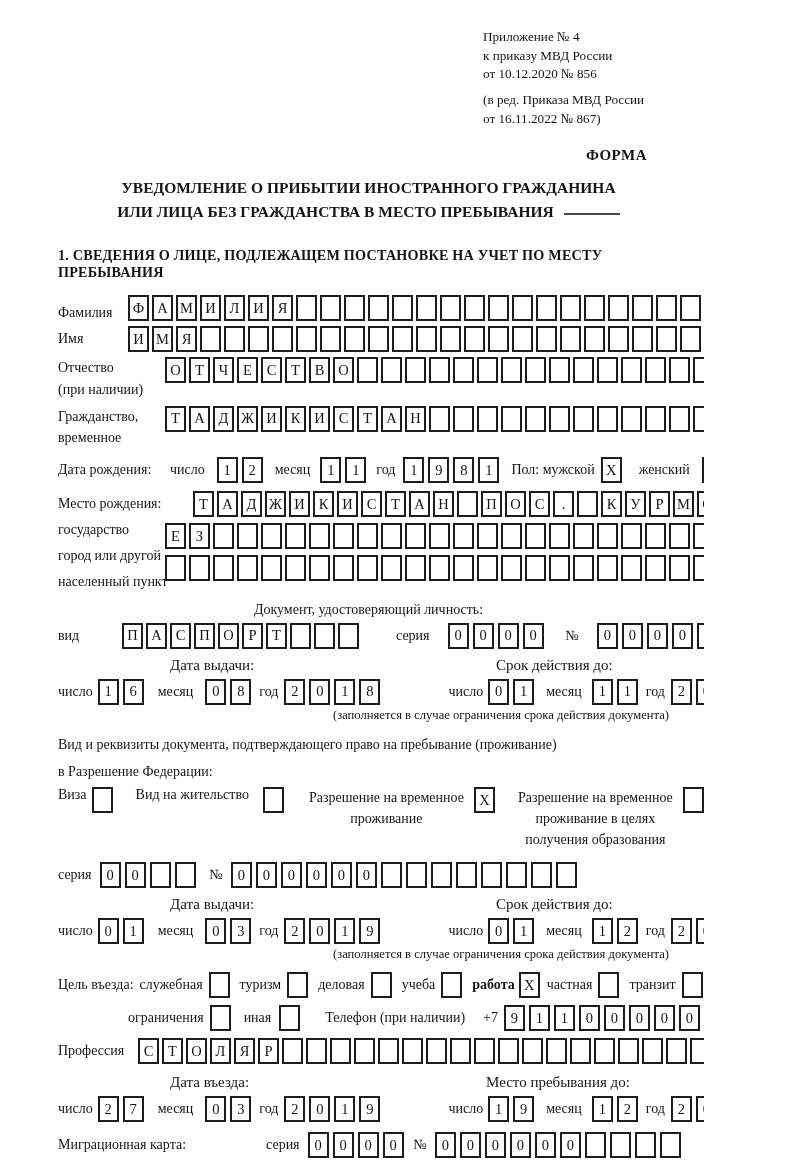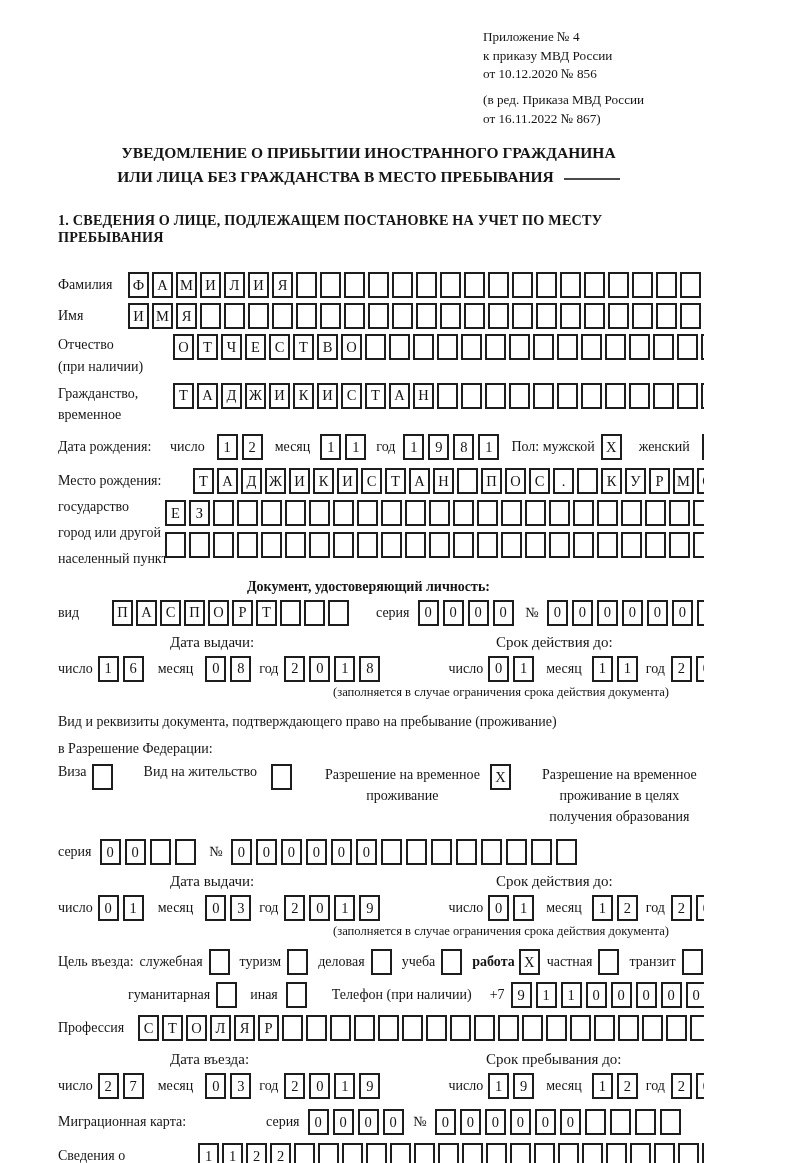--- a/index.html
+++ b/index.html
@@ -71,6 +71,7 @@
     </div>
   </div>
 
+  <div class="forma">ФОРМА</div>
 
   <div class="title">
     <div>УВЕДОМЛЕНИЕ О ПРИБЫТИИ ИНОСТРАННОГО ГРАЖДАНИНА</div>

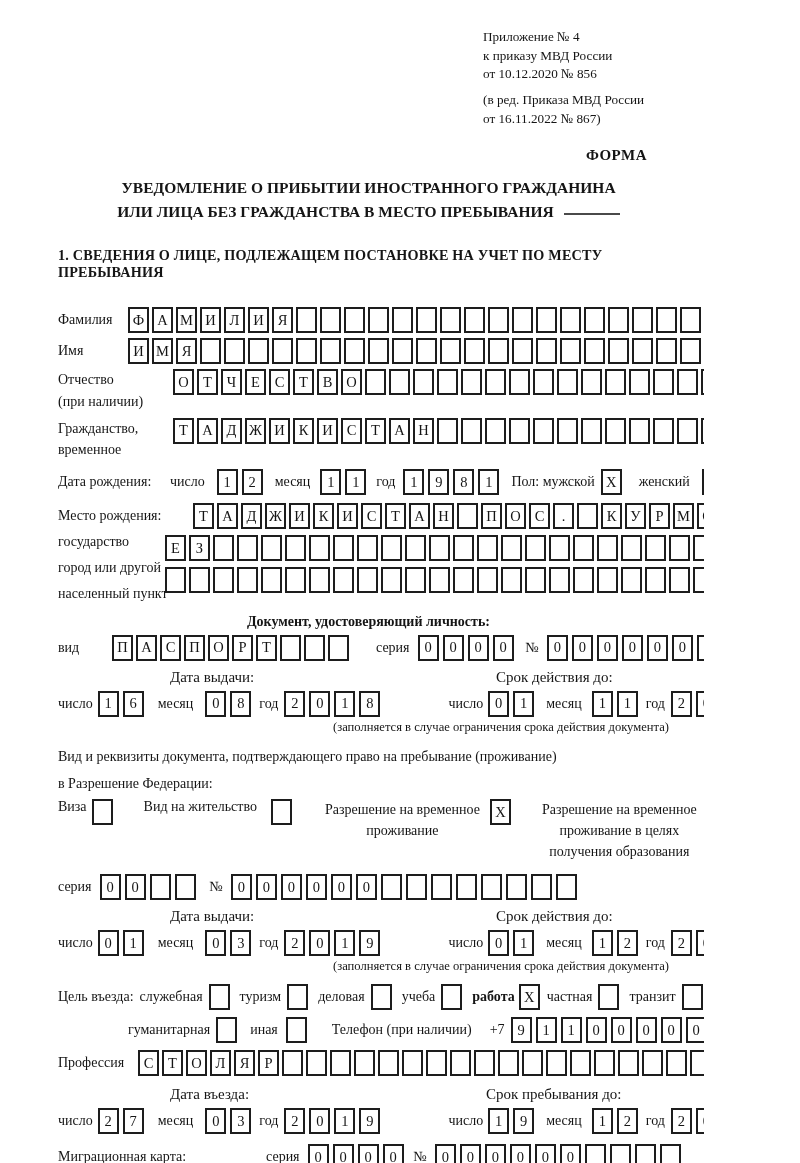--- a/index.html
+++ b/index.html
@@ -80,7 +80,7 @@
 
   <div class="sec-h">1. СВЕДЕНИЯ О ЛИЦЕ, ПОДЛЕЖАЩЕМ ПОСТАНОВКЕ НА УЧЕТ ПО МЕСТУ ПРЕБЫВАНИЯ</div>
 
-  <div class="frow" style="margin-top:26px;">
+  <div class="frow" style="margin-top:14px;align-items:flex-end;">
     <span class="lbl w70">Фамилия</span>
     <span class="cells">
         <span class="cell">Ф</span>

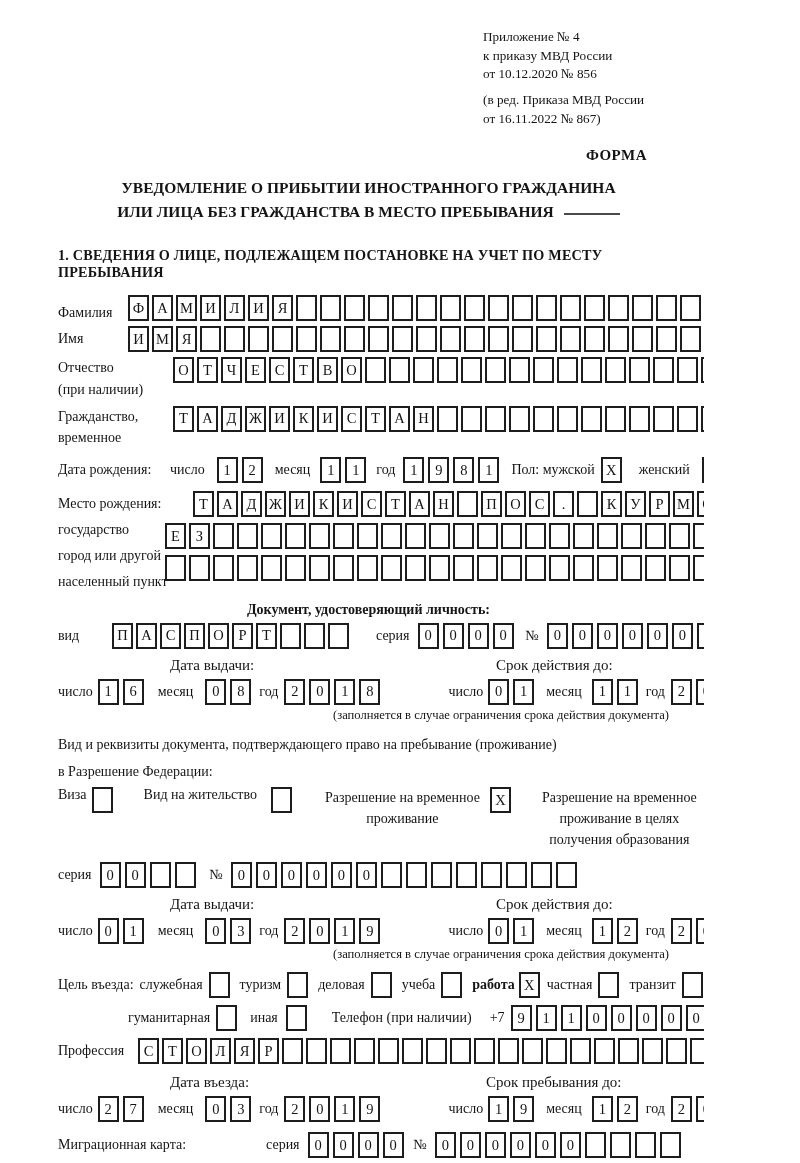--- a/index.html
+++ b/index.html
@@ -25,7 +25,7 @@
   .sec-h { font-weight: 700; font-size: 14.2px; margin-top: 22px; letter-spacing: .2px; }
   
   .frow { display: flex; align-items: center; margin-top: 5px; white-space: nowrap; }
-  .frow.top { align-items: flex-start; gap: 8px; }
+  .frow.top { align-items: flex-start; }
   .lbl { font-size: 14px; flex: none; }
   .lbl2 { font-size: 14px; flex: none; line-height: 1.55; }
   .w70 { width: 70px; } .w105 { width: 107px; }

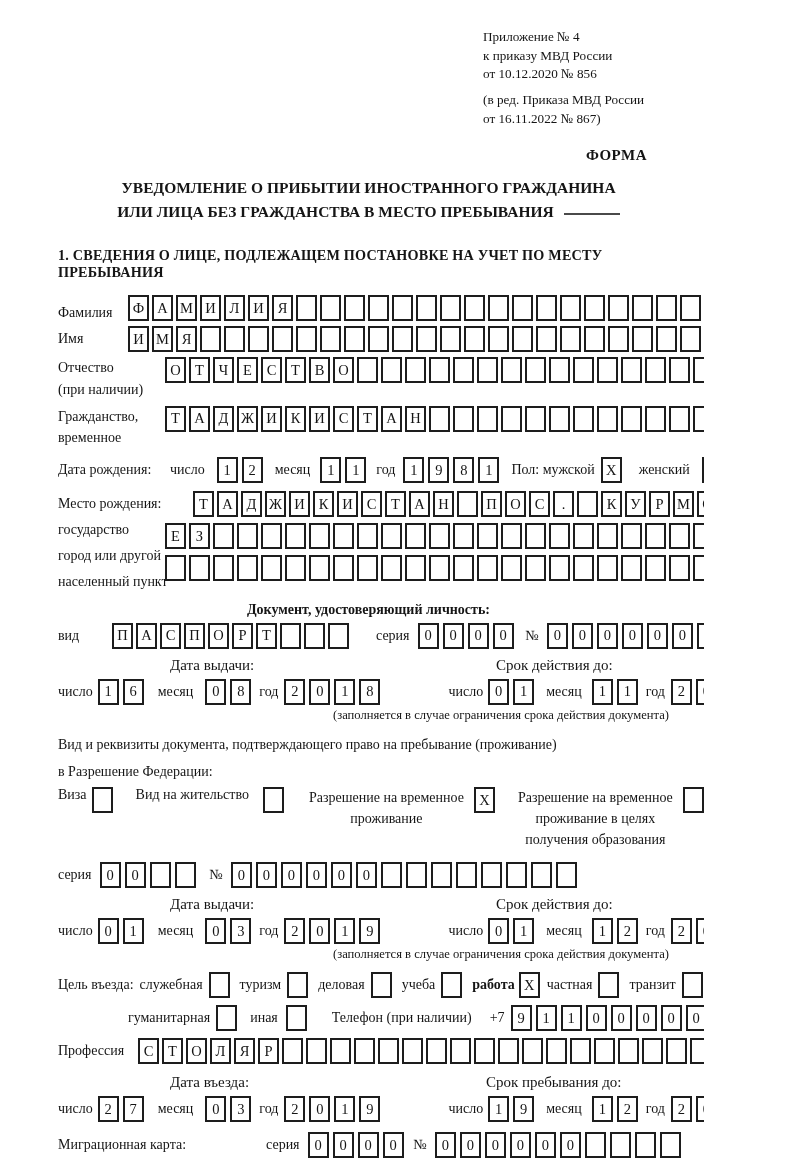--- a/index.html
+++ b/index.html
@@ -45,7 +45,7 @@
   .dh-b { position: absolute; left: 438px; }
   .note-line { text-align: right; padding-right: 10px; font-size: 12.6px; margin-top: 3px; }
   
-  .doc-h { text-align: center; font-weight: 700; font-size: 14px; margin-top: 7px; }
+  .doc-h { text-align: center; font-weight: 400; font-size: 14px; margin-top: 7px; }
   .intro { font-size: 14px; line-height: 1.95; margin-top: 8px; }
   .opt { display: flex; align-items: flex-start; }
   .opt .cells { margin-left: 8px; }

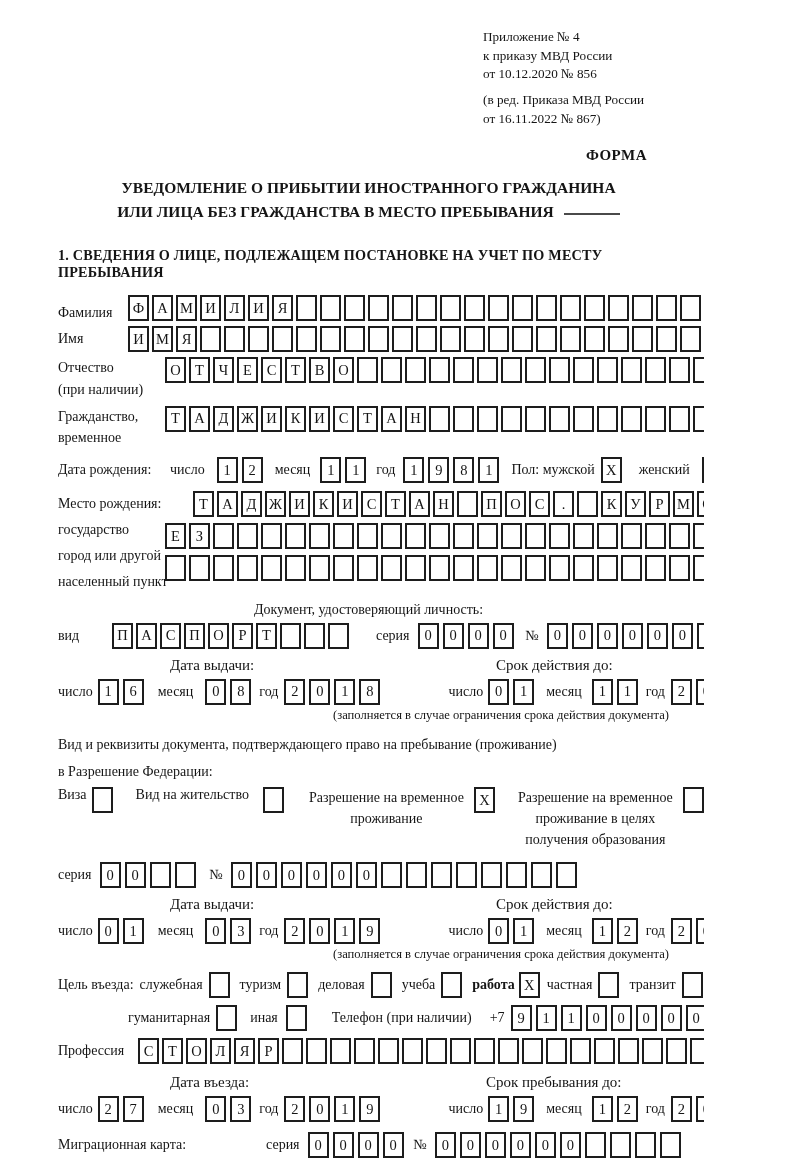--- a/index.html
+++ b/index.html
@@ -340,7 +340,7 @@
 
   <div class="doc-h">Документ, удостоверяющий личность:</div>
 
-  <div class="frow" style="">
+  <div class="frow" style="gap:10px;">
     <span class="lbl" style="width:54px;">вид</span>
     <span class="cells">
         <span class="cell">П</span>

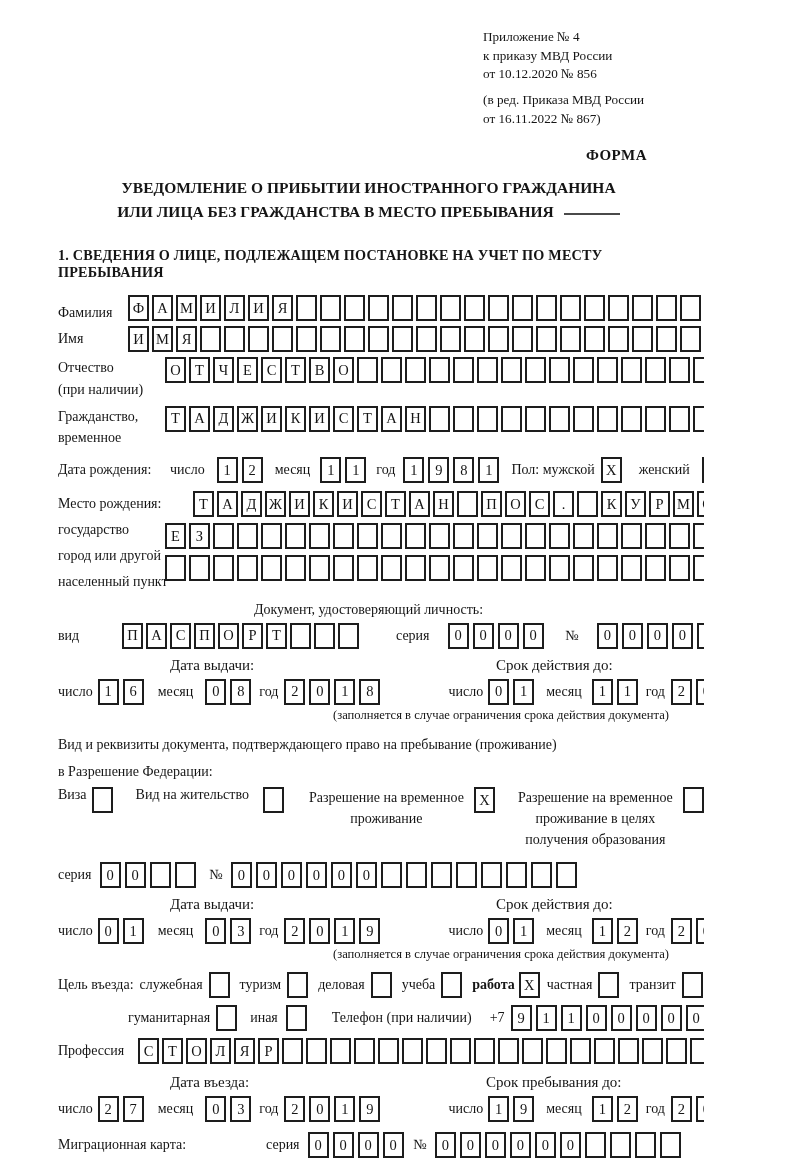--- a/index.html
+++ b/index.html
@@ -560,7 +560,7 @@
   </div>
 
   <div class="frow" style="margin-top:7px;">
-    <span class="dlbl" style="margin-left:70px;">гуманитарная</span>
+    <span class="dlbl" style="margin-left:70px;">ограничения</span>
     <span class="cells" style="margin-left:6px;">
         <span class="cell"></span>
       </span>

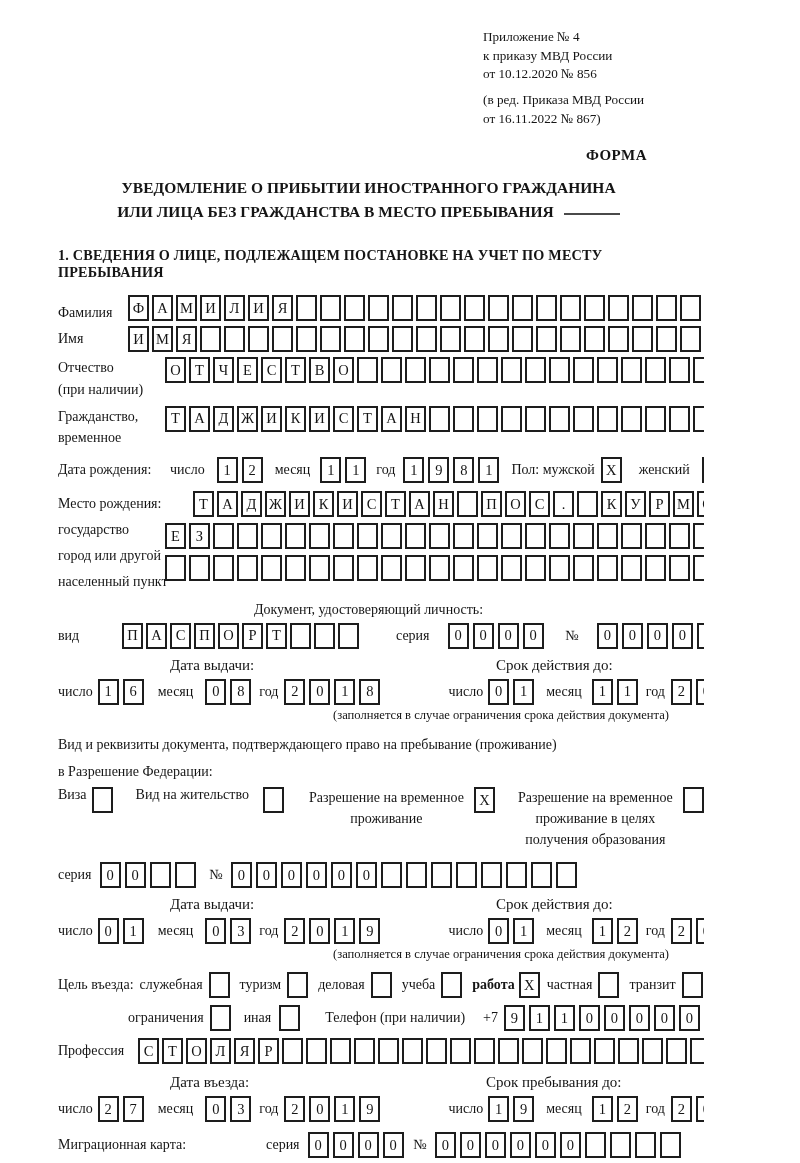--- a/index.html
+++ b/index.html
@@ -617,7 +617,7 @@
 
   <div class="dh-line" style="margin-top:10px;">
     <span class="dh-a">Дата въезда:</span>
-    <span class="dh-b" style="left:428px;">Срок пребывания до:</span>
+    <span class="dh-b" style="left:428px;">Место пребывания до:</span>
   </div>
   <div class="frow" style="margin-top:3px;">
     <span class="dlbl">число</span>

